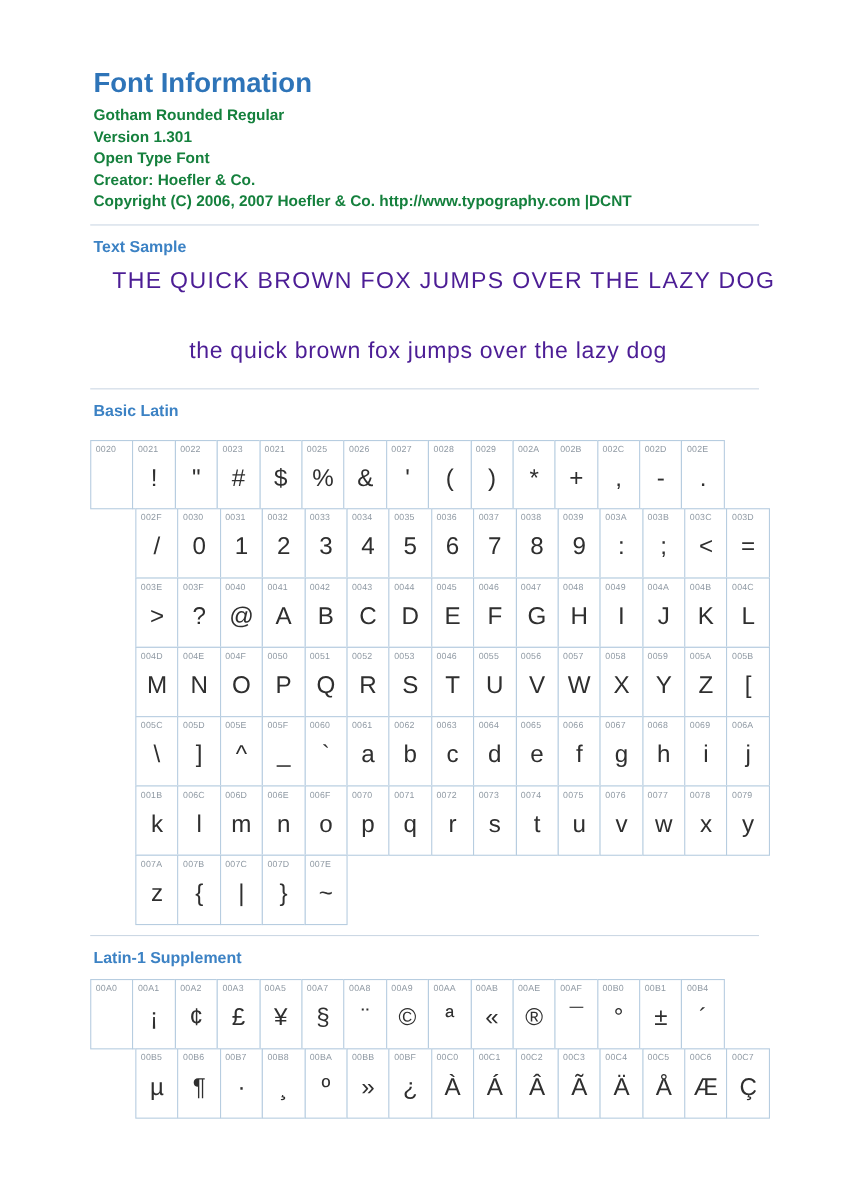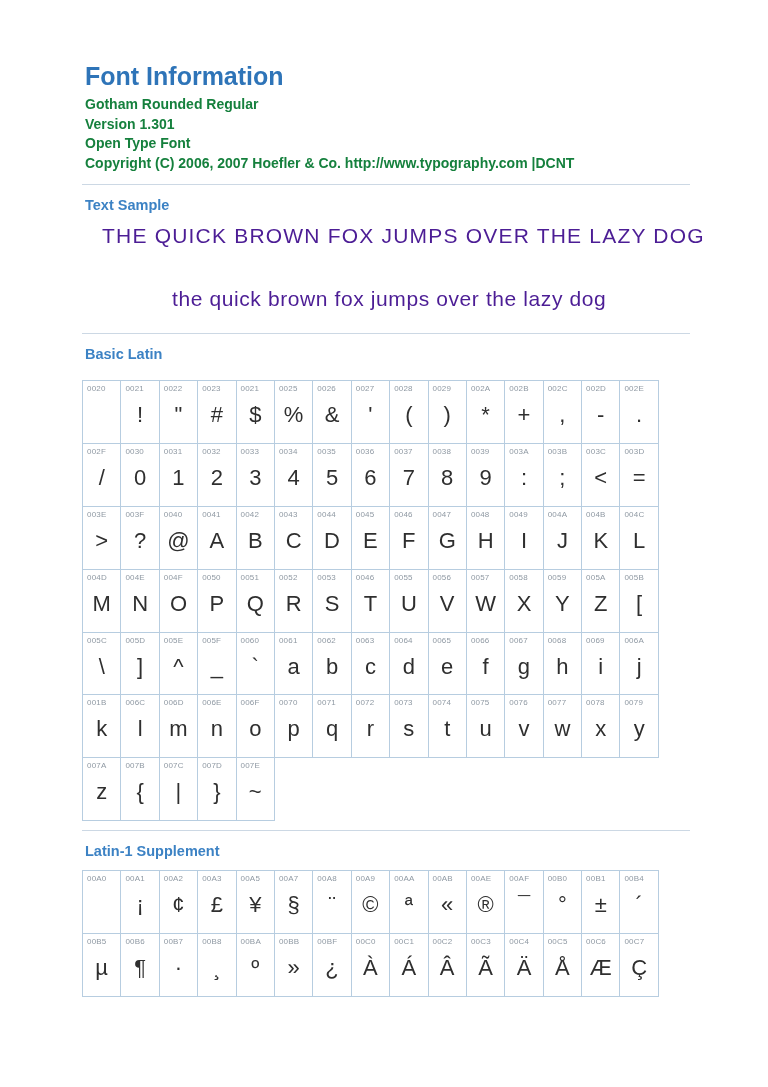--- a/index.html
+++ b/index.html
@@ -92,6 +92,7 @@
       <div>Gotham Rounded Regular</div>
       <div>Version 1.301</div>
       <div>Open Type Font</div>
+      <div>Creator: Hoefler &amp; Co.</div>
       <div>Copyright (C) 2006, 2007 Hoefler &amp; Co. http://www.typography.com |DCNT</div>
     </div>
 

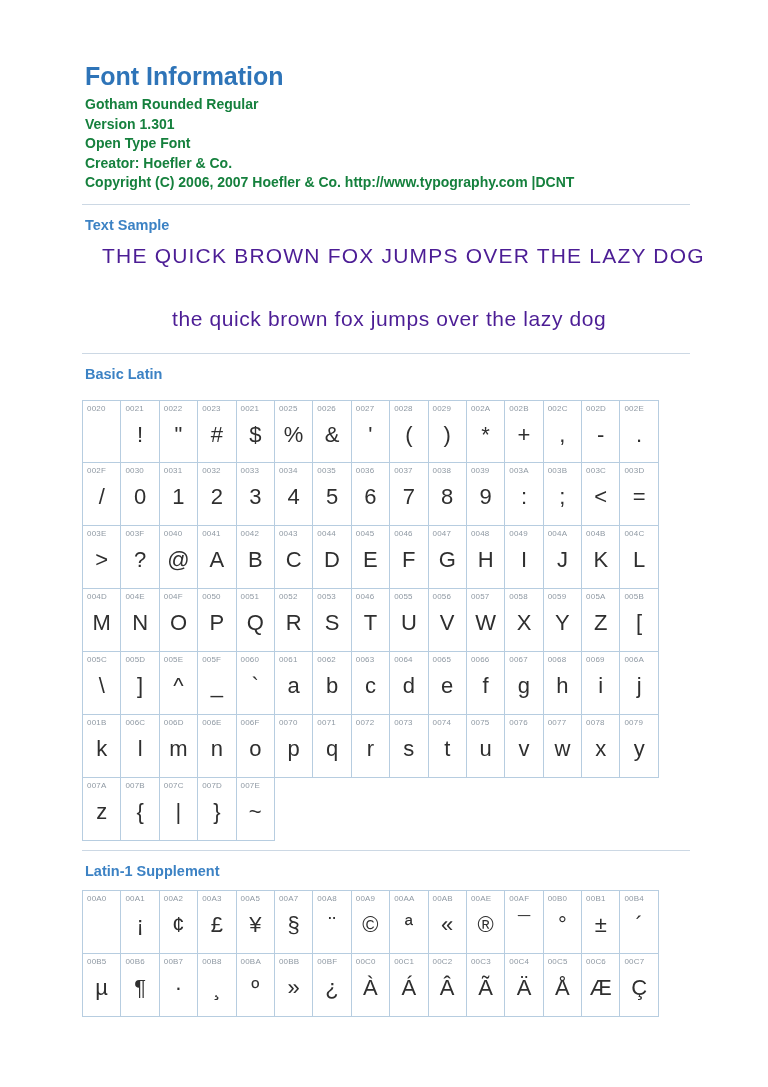--- a/index.html
+++ b/index.html
@@ -51,7 +51,7 @@
   .glyph-table { margin-top: 17px; }
   .glyph-table.second { margin-top: 10px; }
   .glyph-row { display: flex; }
-  .glyph-row + .glyph-row { margin-top: -1px; }
+  .glyph-row + .glyph-row { margin-top: -1px; margin-left: 41px; }
   .glyph-cell {
     position: relative;
     width: 39.4px;

